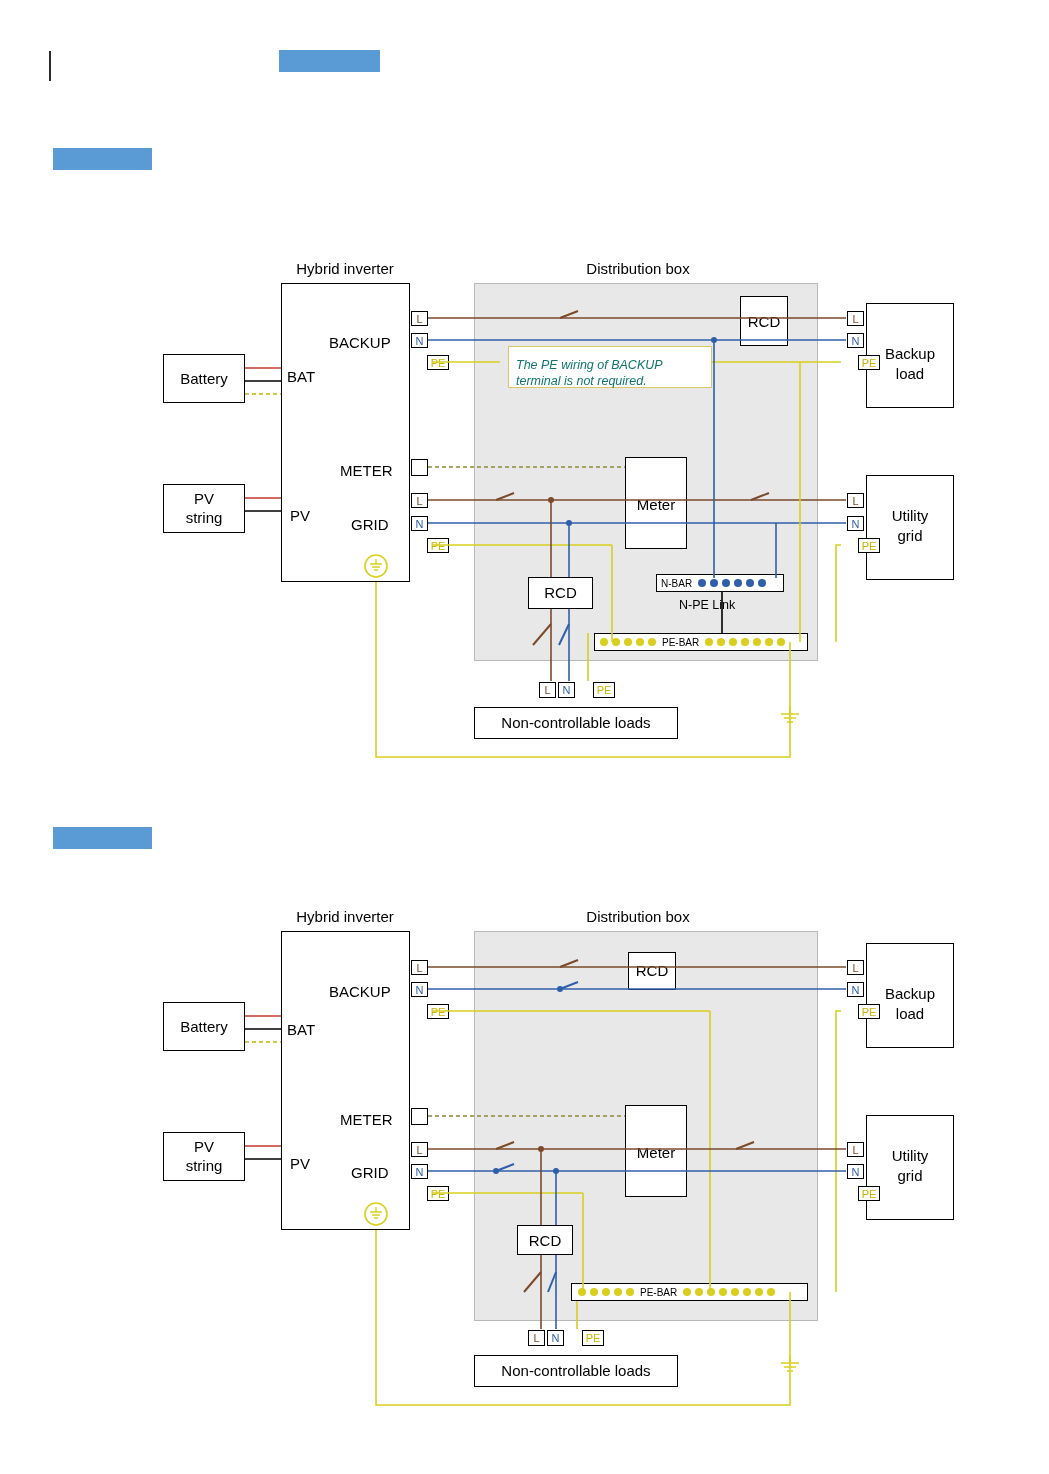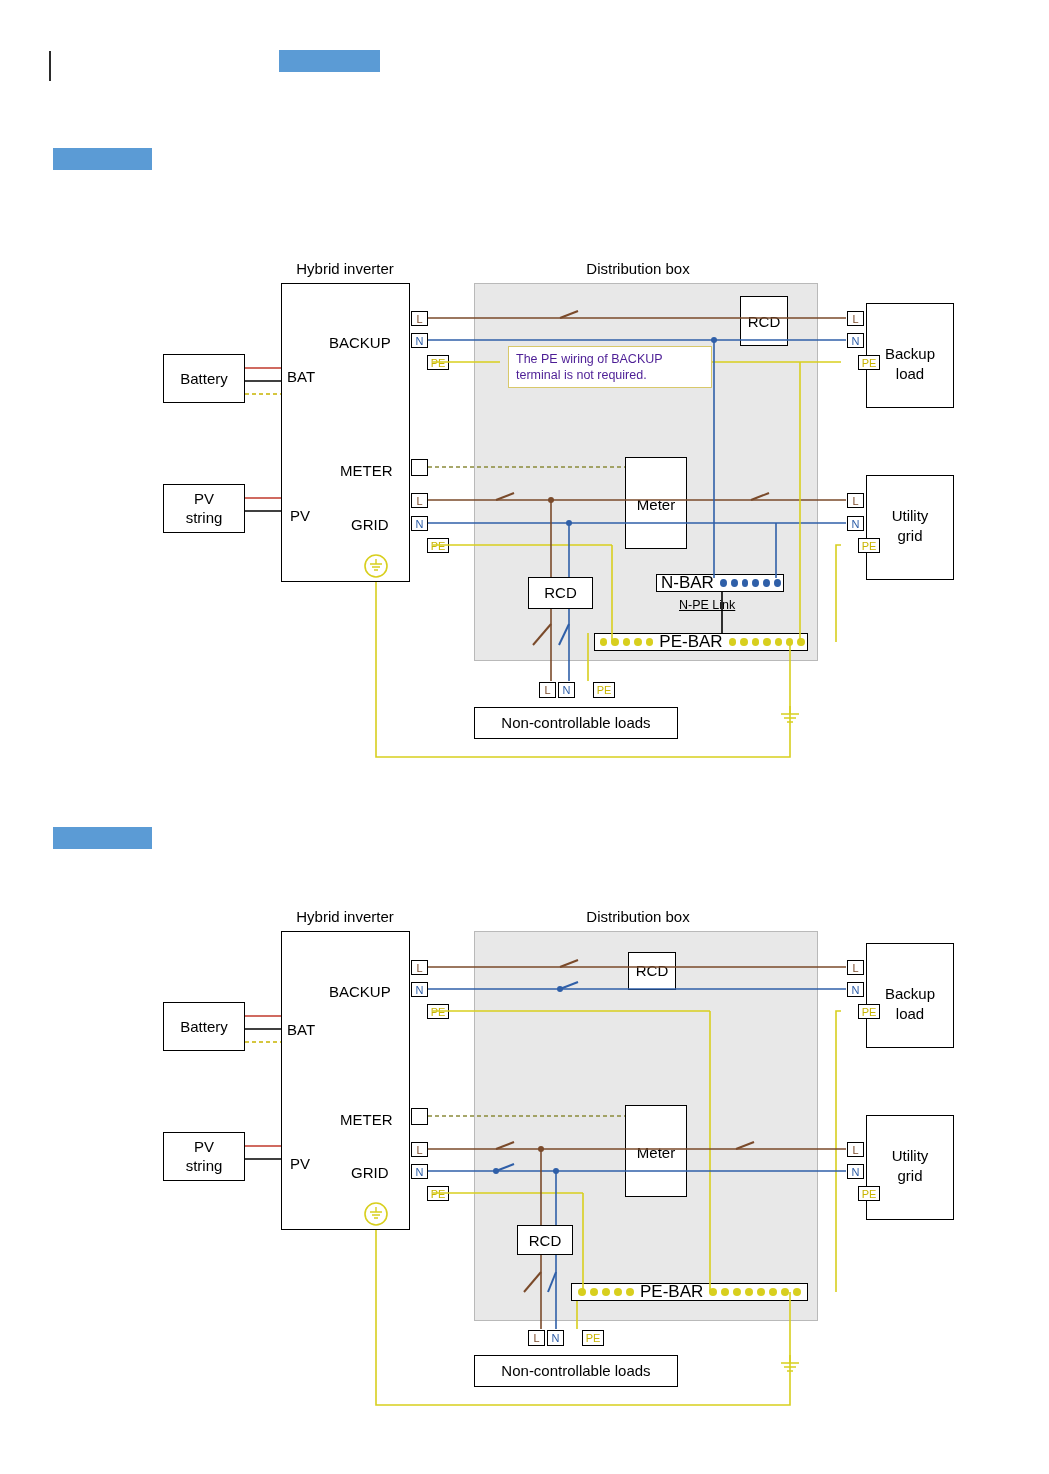--- a/index.html
+++ b/index.html
@@ -16,7 +16,7 @@
   .term.N{color:#2f5fa8;}
   .term.PE{color:#c8b400;margin-left:16px;}
   svg.wires{position:absolute;left:0;top:0;overflow:visible;}
-  .note{position:absolute;border:1px solid #d8c86a;background:#fff;box-sizing:border-box;font-size:12.5px;color:#4c1d95;padding:5px 7px;line-height:1.25;}
+  .note{position:absolute;border:1px solid #d8c86a;background:#fff;box-sizing:border-box;font-size:12.5px;color:#0f766e;padding:11px 7px;line-height:1.25;font-style:italic;}
   .barbox{position:absolute;border:1px solid #000;background:#fff;box-sizing:border-box;display:flex;align-items:center;}
   .bar-label{font-size:17px;color:#000;padding:0 4px;white-space:nowrap;}
   .dot{width:8px;height:8px;border-radius:50%;display:inline-block;margin:0 2px;}

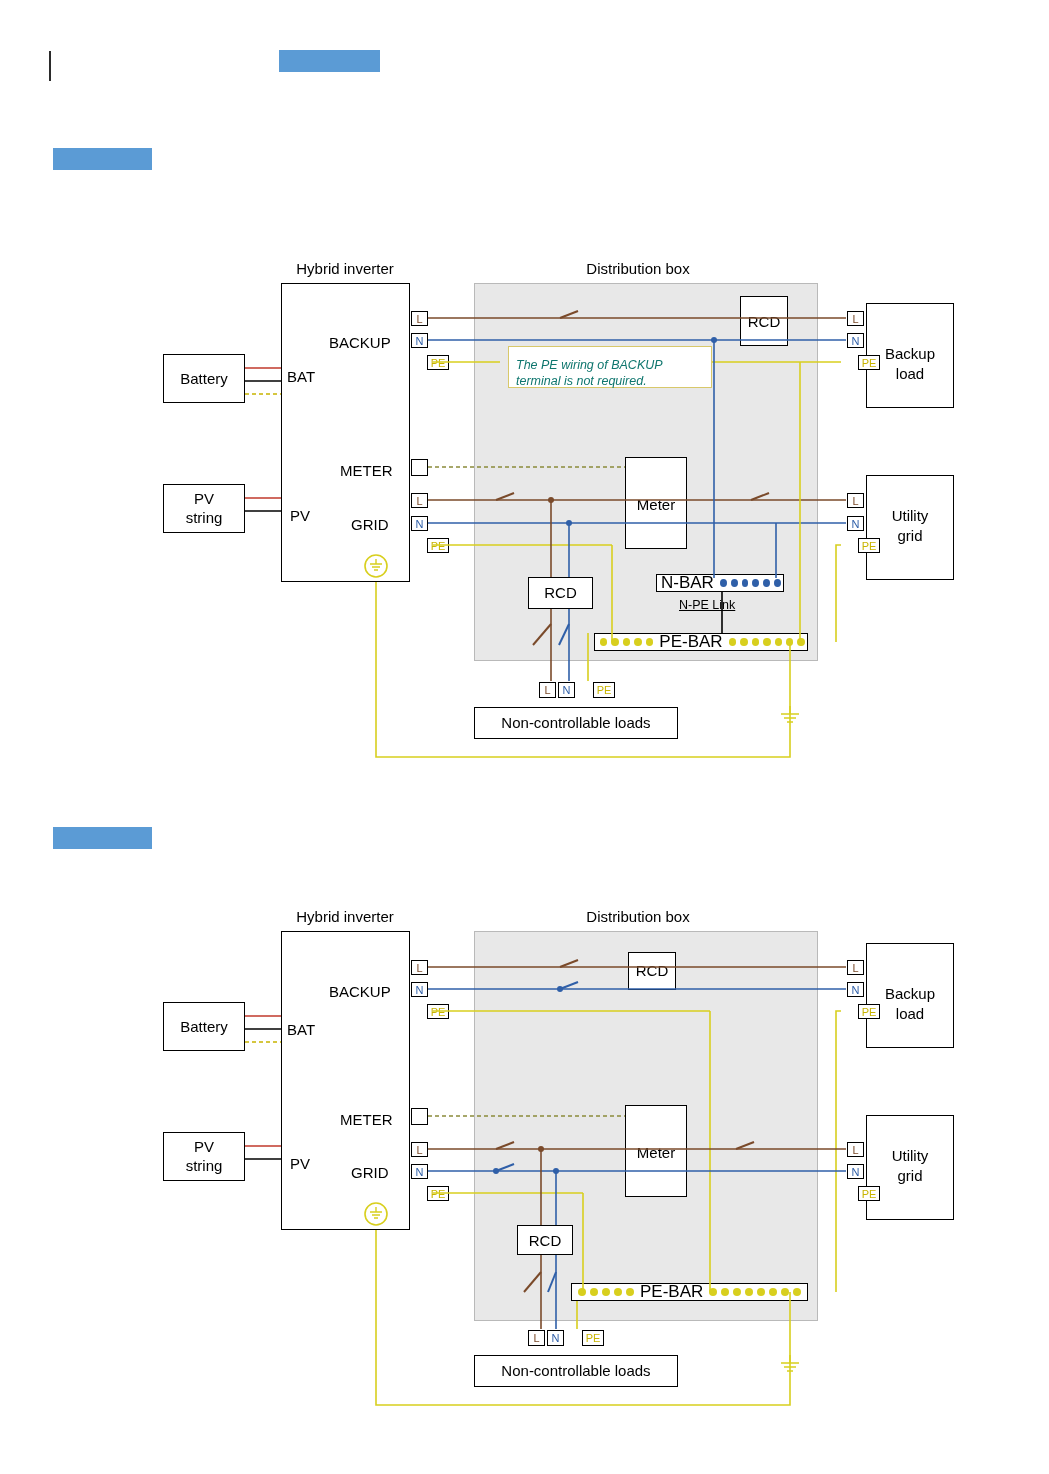--- a/index.html
+++ b/index.html
@@ -18,7 +18,7 @@
   svg.wires{position:absolute;left:0;top:0;overflow:visible;}
   .note{position:absolute;border:1px solid #d8c86a;background:#fff;box-sizing:border-box;font-size:12.5px;color:#0f766e;padding:11px 7px;line-height:1.25;font-style:italic;}
   .barbox{position:absolute;border:1px solid #000;background:#fff;box-sizing:border-box;display:flex;align-items:center;}
-  .bar-label{font-size:17px;color:#000;padding:0 4px;white-space:nowrap;}
+  .bar-label{font-size:10px;color:#000;padding:0 4px;white-space:nowrap;}
   .dot{width:8px;height:8px;border-radius:50%;display:inline-block;margin:0 2px;}
   .dot.n{background:#2f5fa8;}
   .dot.pe{background:#d8cf1e;}

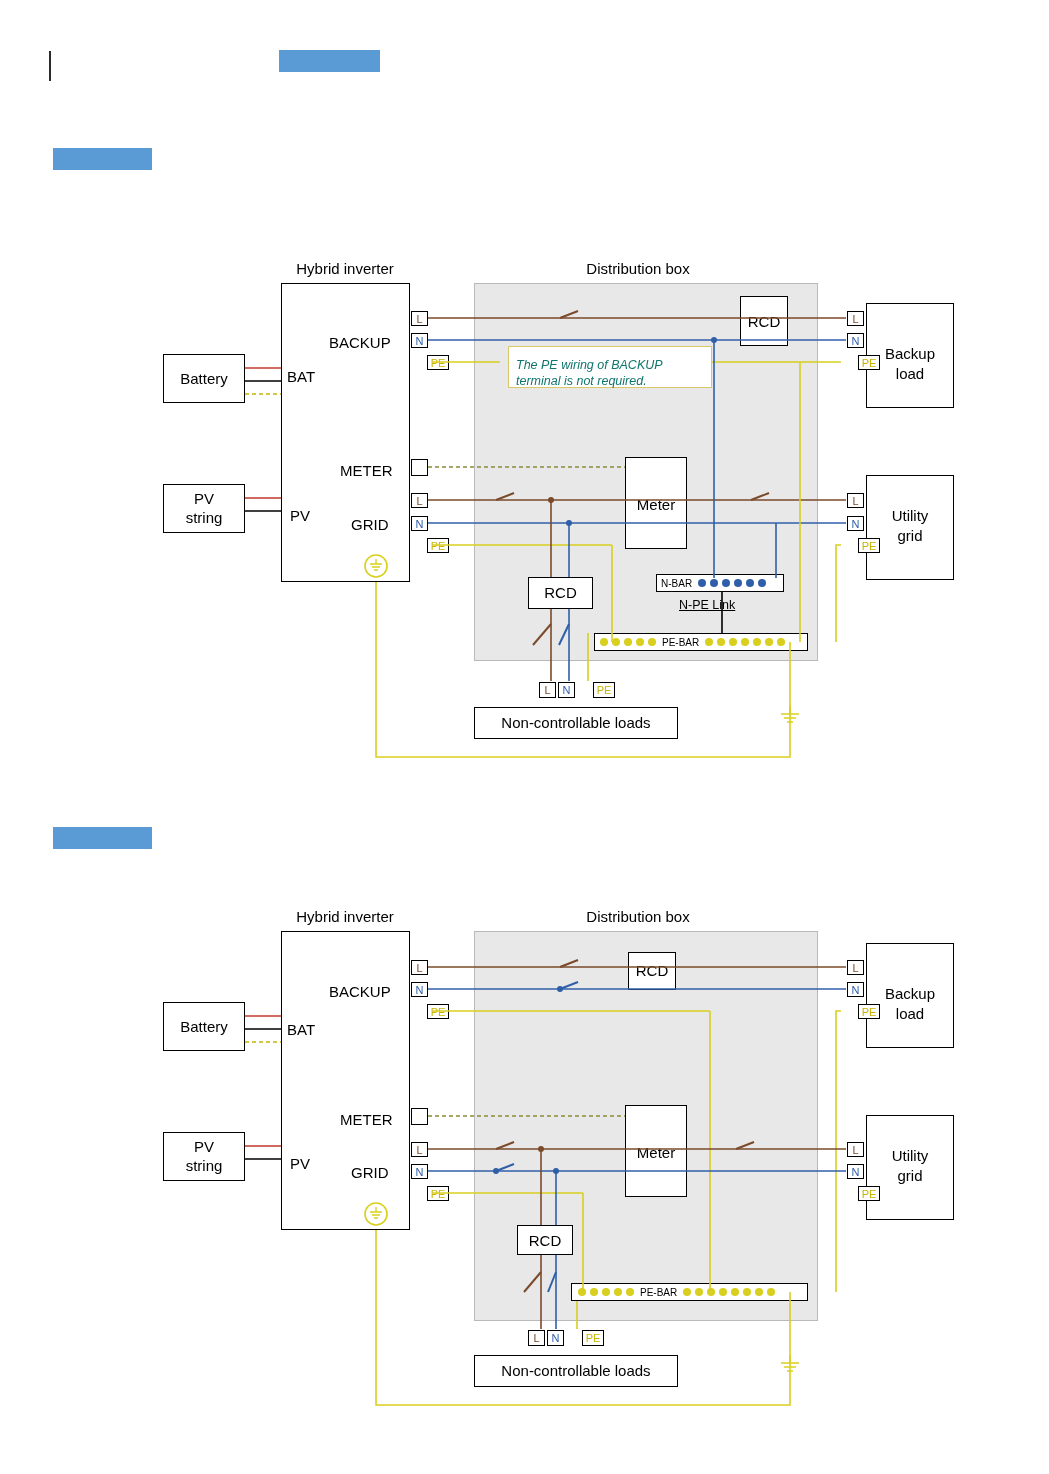--- a/index.html
+++ b/index.html
@@ -22,7 +22,7 @@
   .dot{width:8px;height:8px;border-radius:50%;display:inline-block;margin:0 2px;}
   .dot.n{background:#2f5fa8;}
   .dot.pe{background:#d8cf1e;}
-  .sm{font-size:12.5px;text-decoration:underline;}
+  .sm{font-size:12.5px;}
 </style>
 </head>
 <body>

